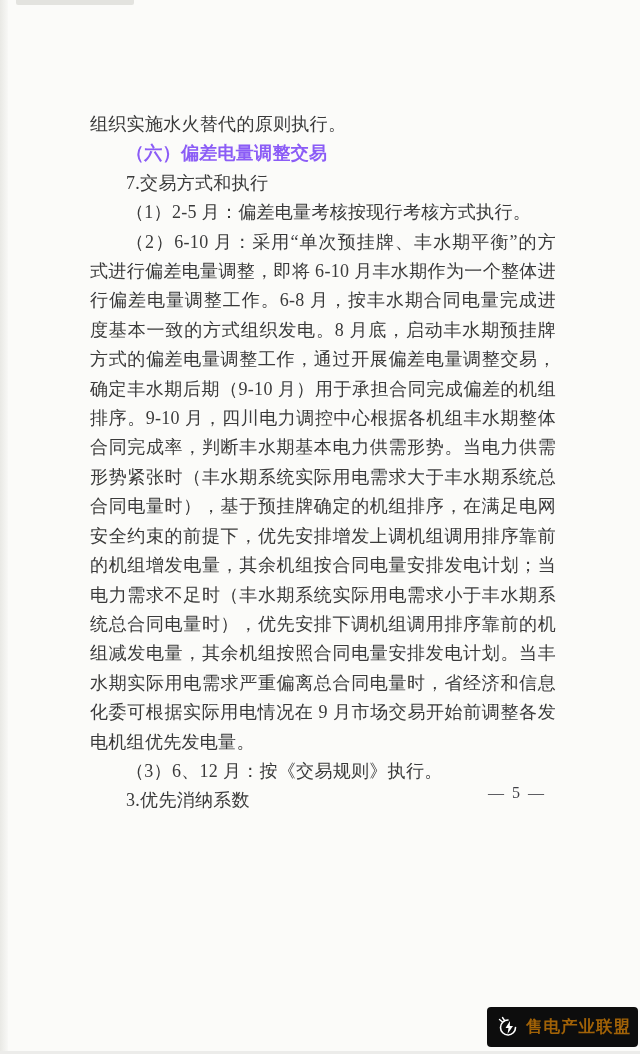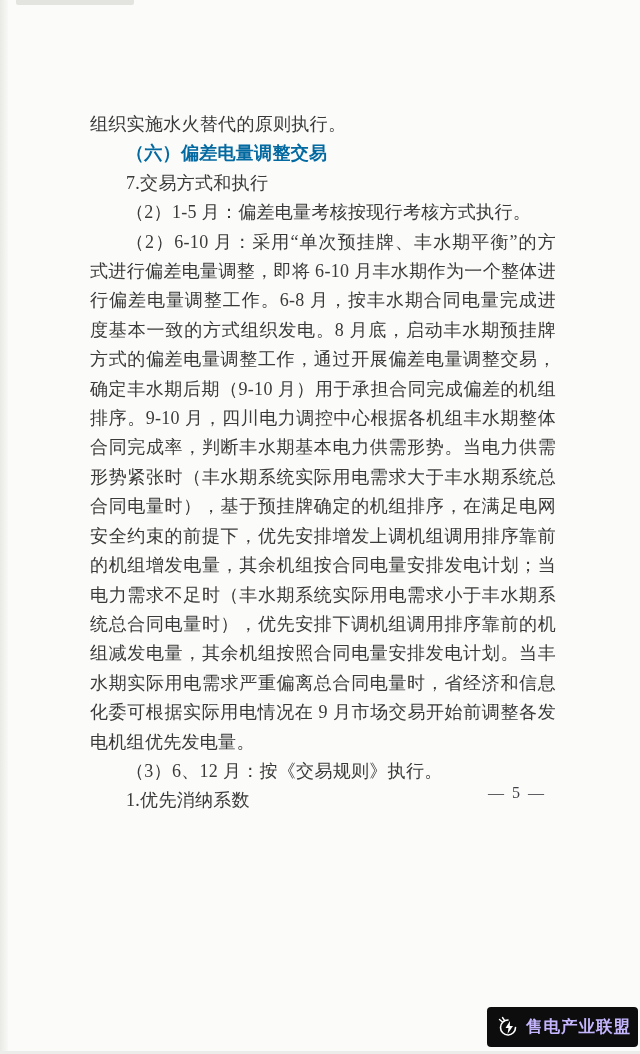--- a/index.html
+++ b/index.html
@@ -42,7 +42,7 @@
   }
   .content p{margin:0;}
   .indent{text-indent:2em;}
-  .heading{font-weight:600;color:#0369a1;}
+  .heading{font-weight:600;color:#8b5cf6;}
   
   .page-number{
     position:absolute;top:784px;right:100px;

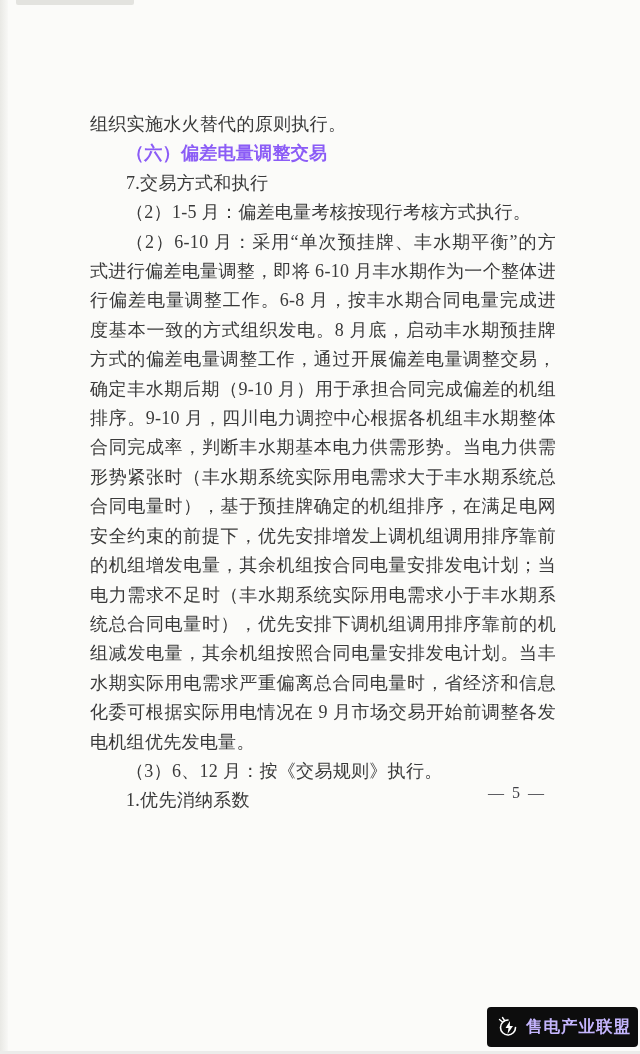--- a/index.html
+++ b/index.html
@@ -82,7 +82,7 @@
     <p>组织实施水火替代的原则执行。</p>
     <p class="indent heading">（六）偏差电量调整交易</p>
     <p class="indent">7.交易方式和执行</p>
-    <p class="indent">（2）1-5 月：偏差电量考核按现行考核方式执行。</p>
+    <p class="indent">（1）2-5 月：偏差电量考核按现行考核方式执行。</p>
     <p class="indent">（2）6-10 月：采用“单次预挂牌、丰水期平衡”的方式进行偏差电量调整，即将 6-10 月丰水期作为一个整体进行偏差电量调整工作。6-8 月，按丰水期合同电量完成进度基本一致的方式组织发电。8 月底，启动丰水期预挂牌方式的偏差电量调整工作，通过开展偏差电量调整交易，确定丰水期后期（9-10 月）用于承担合同完成偏差的机组排序。9-10 月，四川电力调控中心根据各机组丰水期整体合同完成率，判断丰水期基本电力供需形势。当电力供需形势紧张时（丰水期系统实际用电需求大于丰水期系统总合同电量时），基于预挂牌确定的机组排序，在满足电网安全约束的前提下，优先安排增发上调机组调用排序靠前的机组增发电量，其余机组按合同电量安排发电计划；当电力需求不足时（丰水期系统实际用电需求小于丰水期系统总合同电量时），优先安排下调机组调用排序靠前的机组减发电量，其余机组按照合同电量安排发电计划。当丰水期实际用电需求严重偏离总合同电量时，省经济和信息化委可根据实际用电情况在 9 月市场交易开始前调整各发电机组优先发电量。</p>
     <p class="indent">（3）6、12 月：按《交易规则》执行。</p>
     <p class="indent">1.优先消纳系数</p>

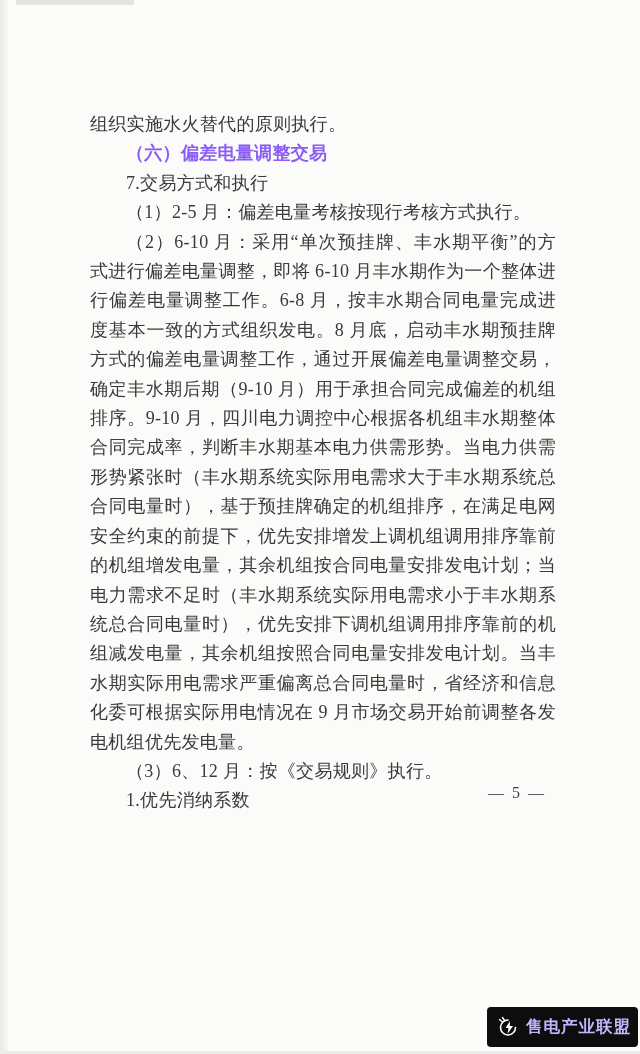--- a/index.html
+++ b/index.html
@@ -85,7 +85,7 @@
     <p class="indent">（1）2-5 月：偏差电量考核按现行考核方式执行。</p>
     <p class="indent">（2）6-10 月：采用“单次预挂牌、丰水期平衡”的方式进行偏差电量调整，即将 6-10 月丰水期作为一个整体进行偏差电量调整工作。6-8 月，按丰水期合同电量完成进度基本一致的方式组织发电。8 月底，启动丰水期预挂牌方式的偏差电量调整工作，通过开展偏差电量调整交易，确定丰水期后期（9-10 月）用于承担合同完成偏差的机组排序。9-10 月，四川电力调控中心根据各机组丰水期整体合同完成率，判断丰水期基本电力供需形势。当电力供需形势紧张时（丰水期系统实际用电需求大于丰水期系统总合同电量时），基于预挂牌确定的机组排序，在满足电网安全约束的前提下，优先安排增发上调机组调用排序靠前的机组增发电量，其余机组按合同电量安排发电计划；当电力需求不足时（丰水期系统实际用电需求小于丰水期系统总合同电量时），优先安排下调机组调用排序靠前的机组减发电量，其余机组按照合同电量安排发电计划。当丰水期实际用电需求严重偏离总合同电量时，省经济和信息化委可根据实际用电情况在 9 月市场交易开始前调整各发电机组优先发电量。</p>
     <p class="indent">（3）6、12 月：按《交易规则》执行。</p>
-    <p class="indent">1.优先消纳系数</p>
+    <p class="indent">3.优先消纳系数</p>
   </div>
 
   <div class="page-number">— 5 —</div>

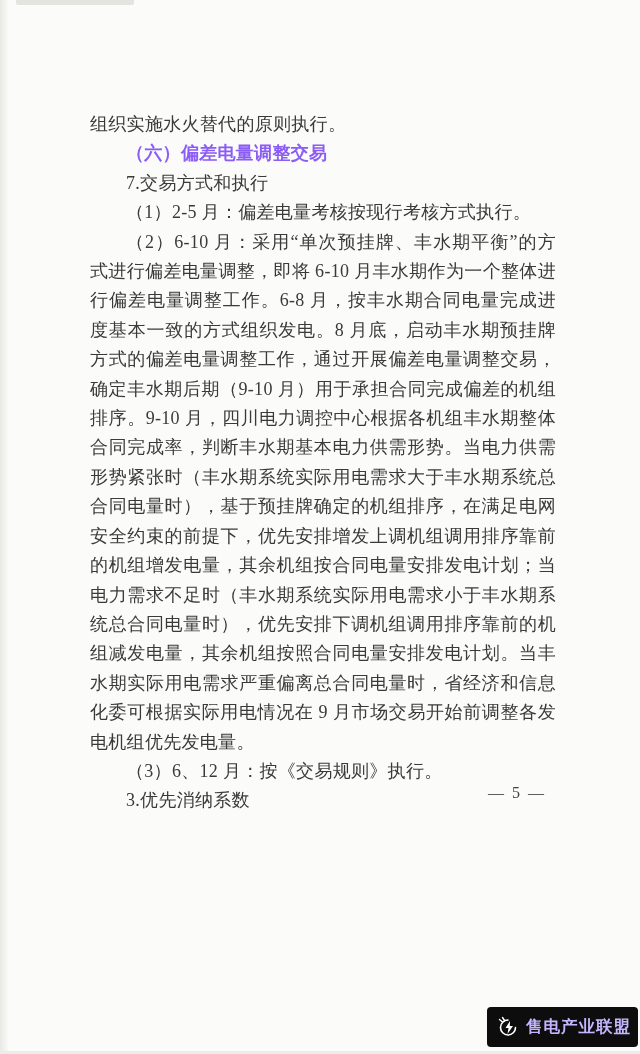--- a/index.html
+++ b/index.html
@@ -62,7 +62,7 @@
     width:24px;height:24px;flex:0 0 auto;display:block;
   }
   .footer-badge .badge-label{
-    color:#c4b5fd;
+    color:#a16207;
     font-family:Liberation Sans, sans-serif;
     font-size:16.5px;font-weight:700;letter-spacing:1px;
     white-space:nowrap;

